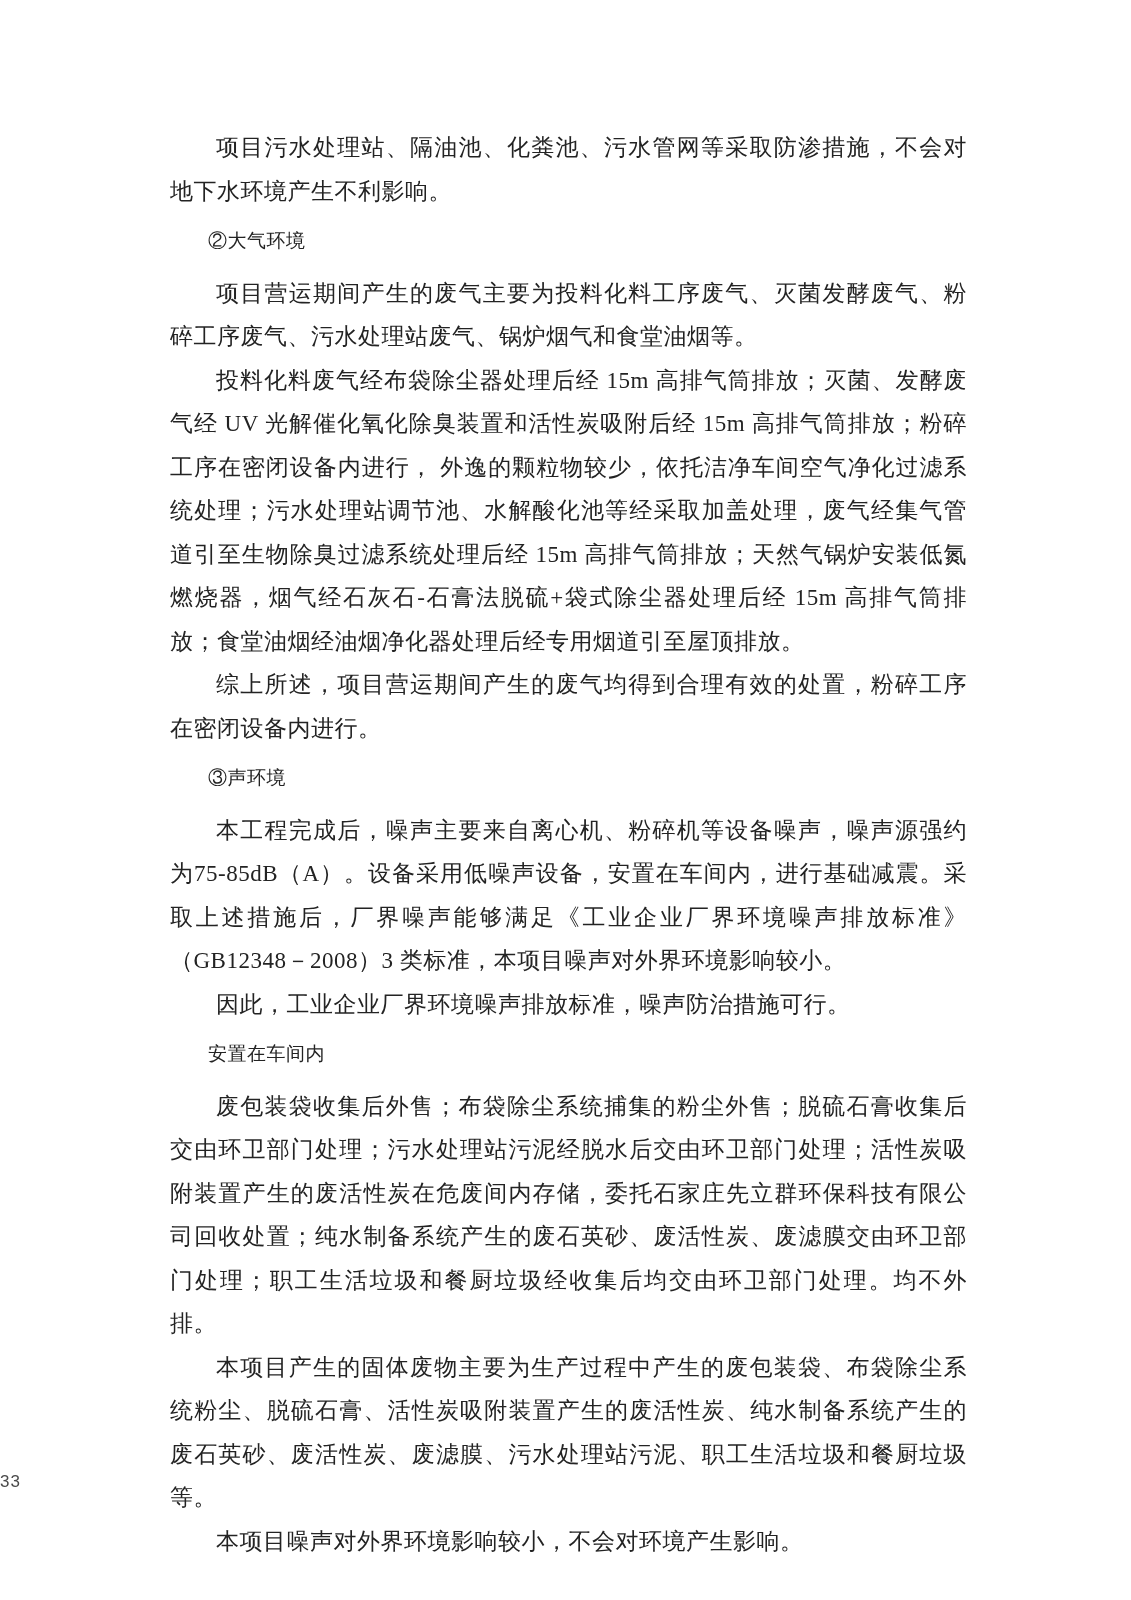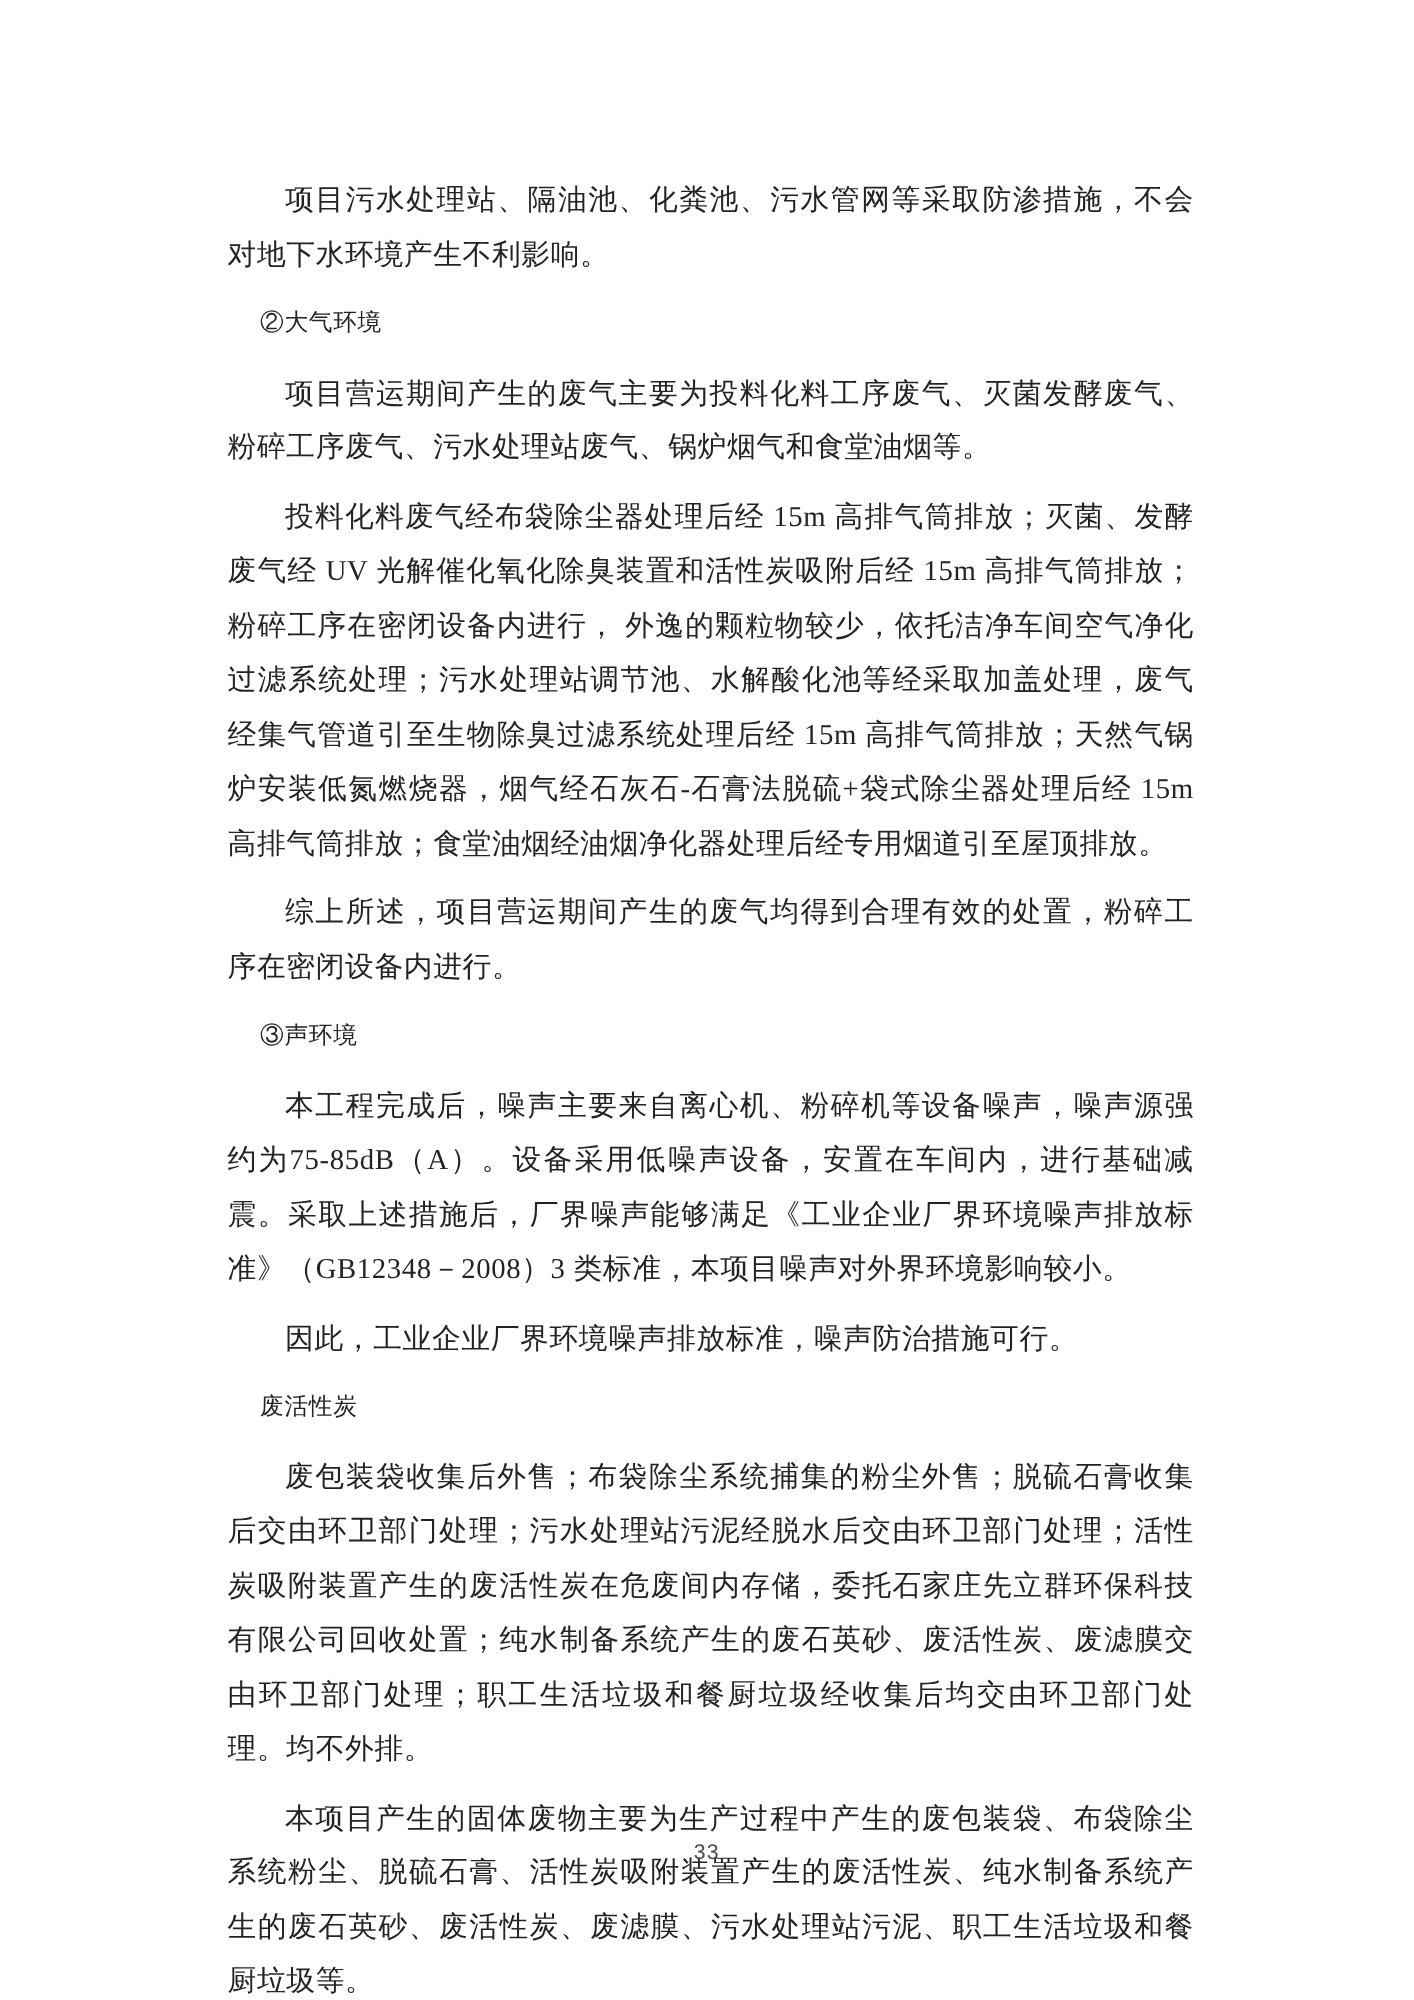--- a/index.html
+++ b/index.html
@@ -27,7 +27,7 @@
     letter-spacing: 0.5px;
   }
   .para {
-    margin: 12px;
+    margin: 0;
     text-indent: 2em;
   }
   .heading {

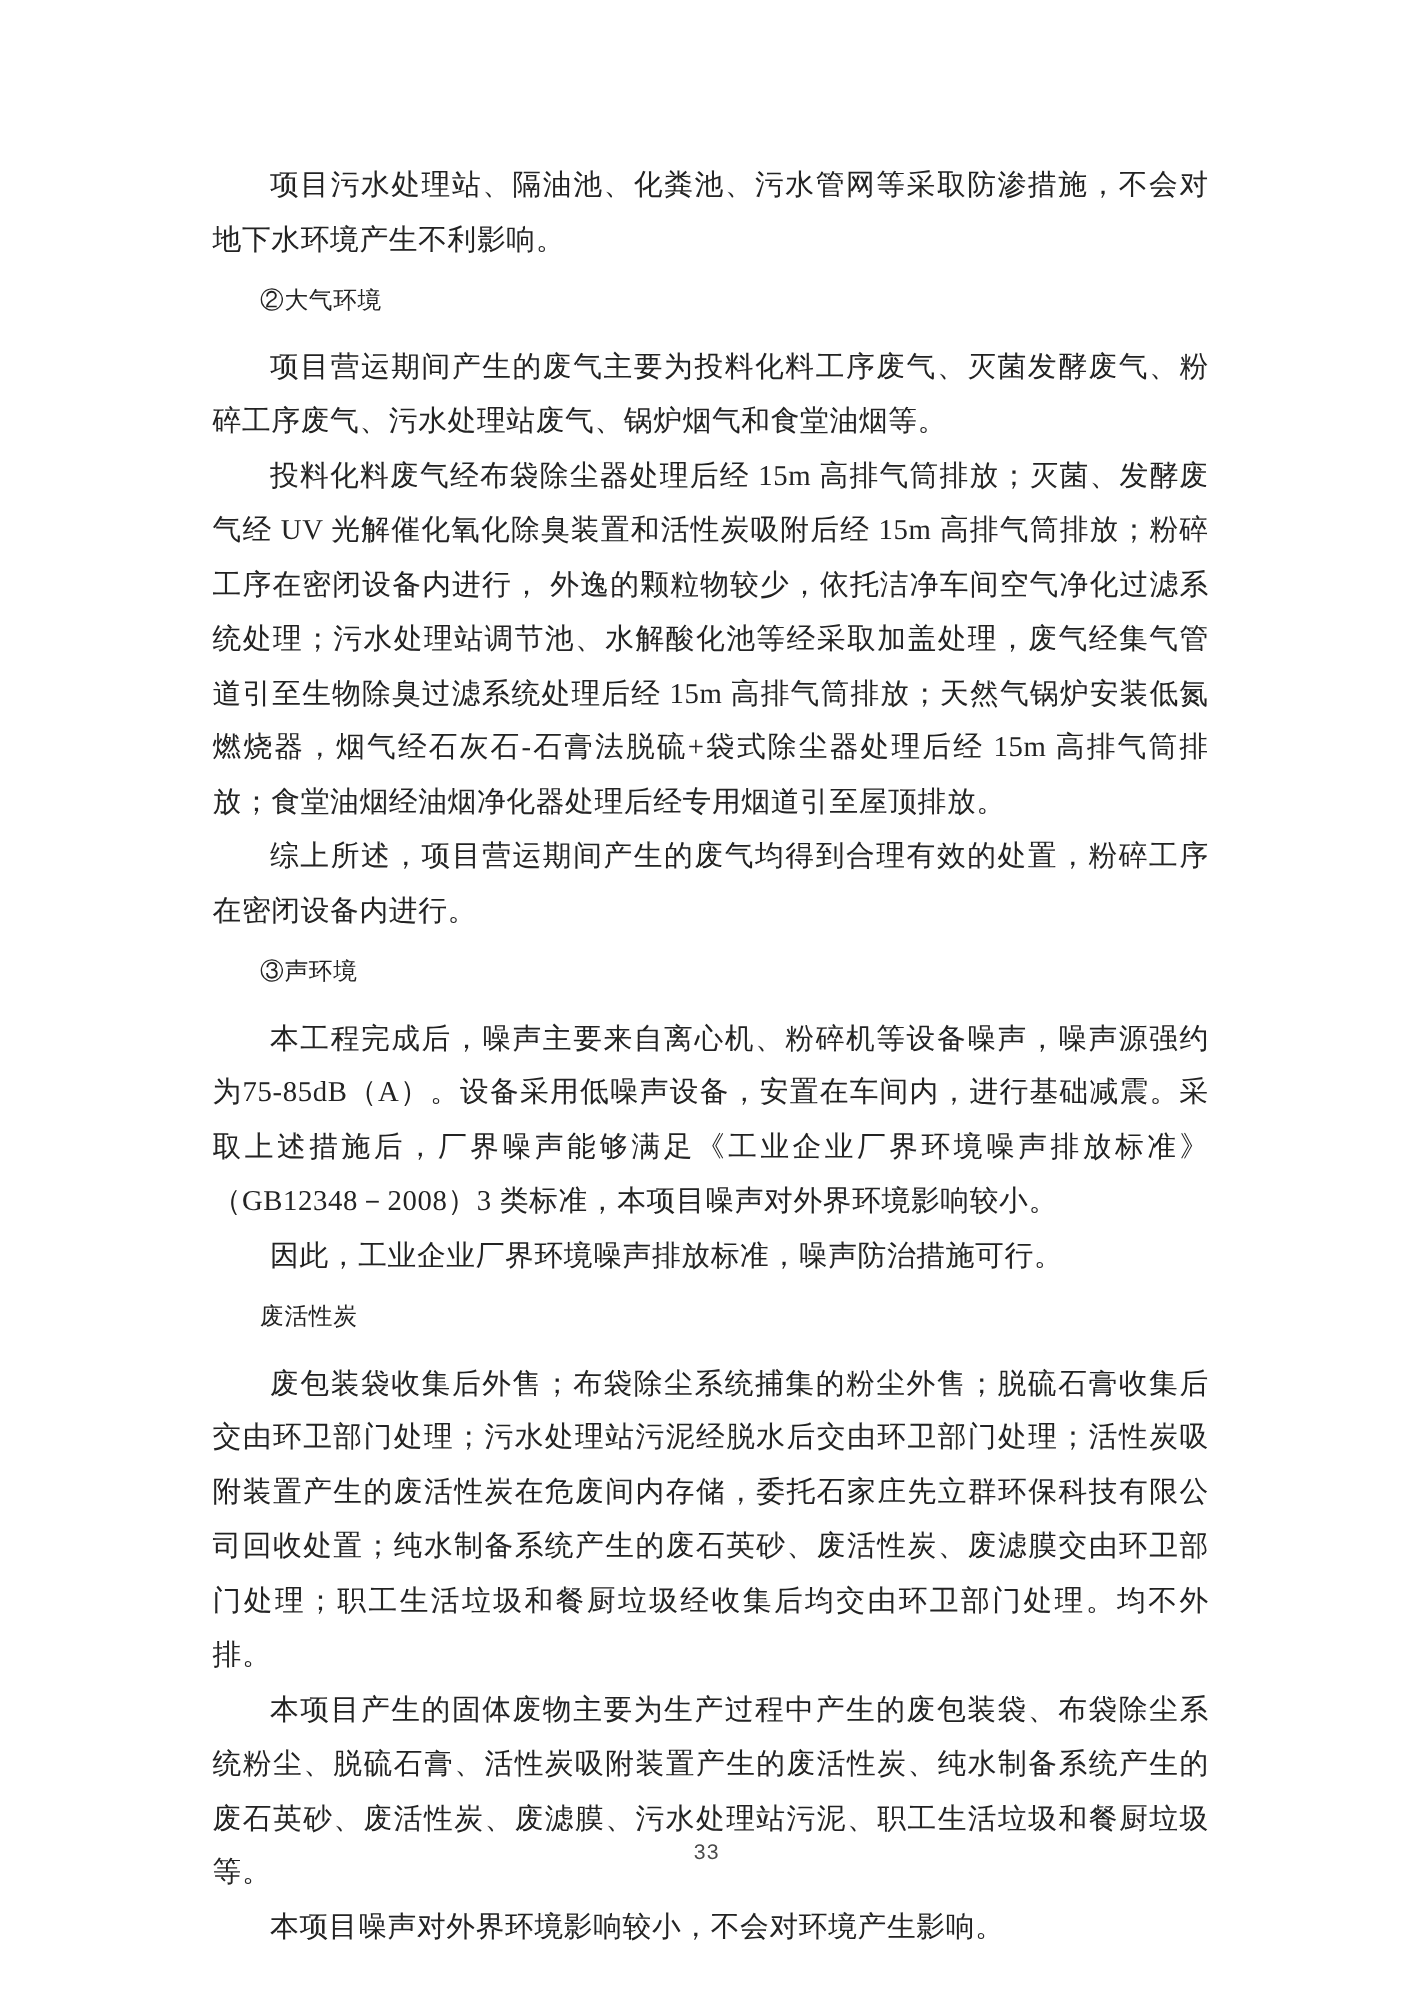--- a/index.html
+++ b/index.html
@@ -62,7 +62,7 @@
     <p class="heading">③声环境</p>
     <p class="para">本工程完成后，噪声主要来自离心机、粉碎机等设备噪声，噪声源强约为75-85dB（A）。设备采用低噪声设备，安置在车间内，进行基础减震。采取上述措施后，厂界噪声能够满足《工业企业厂界环境噪声排放标准》（GB12348－2008）3 类标准，本项目噪声对外界环境影响较小。</p>
     <p class="para">因此，工业企业厂界环境噪声排放标准，噪声防治措施可行。</p>
-    <p class="heading">废活性炭</p>
+    <p class="heading">安置在车间内</p>
     <p class="para">废包装袋收集后外售；布袋除尘系统捕集的粉尘外售；脱硫石膏收集后交由环卫部门处理；污水处理站污泥经脱水后交由环卫部门处理；活性炭吸附装置产生的废活性炭在危废间内存储，委托石家庄先立群环保科技有限公司回收处置；纯水制备系统产生的废石英砂、废活性炭、废滤膜交由环卫部门处理；职工生活垃圾和餐厨垃圾经收集后均交由环卫部门处理。均不外排。</p>
     <p class="para">本项目产生的固体废物主要为生产过程中产生的废包装袋、布袋除尘系统粉尘、脱硫石膏、活性炭吸附装置产生的废活性炭、纯水制备系统产生的废石英砂、废活性炭、废滤膜、污水处理站污泥、职工生活垃圾和餐厨垃圾等。</p>
     <p class="para">本项目噪声对外界环境影响较小，不会对环境产生影响。</p>

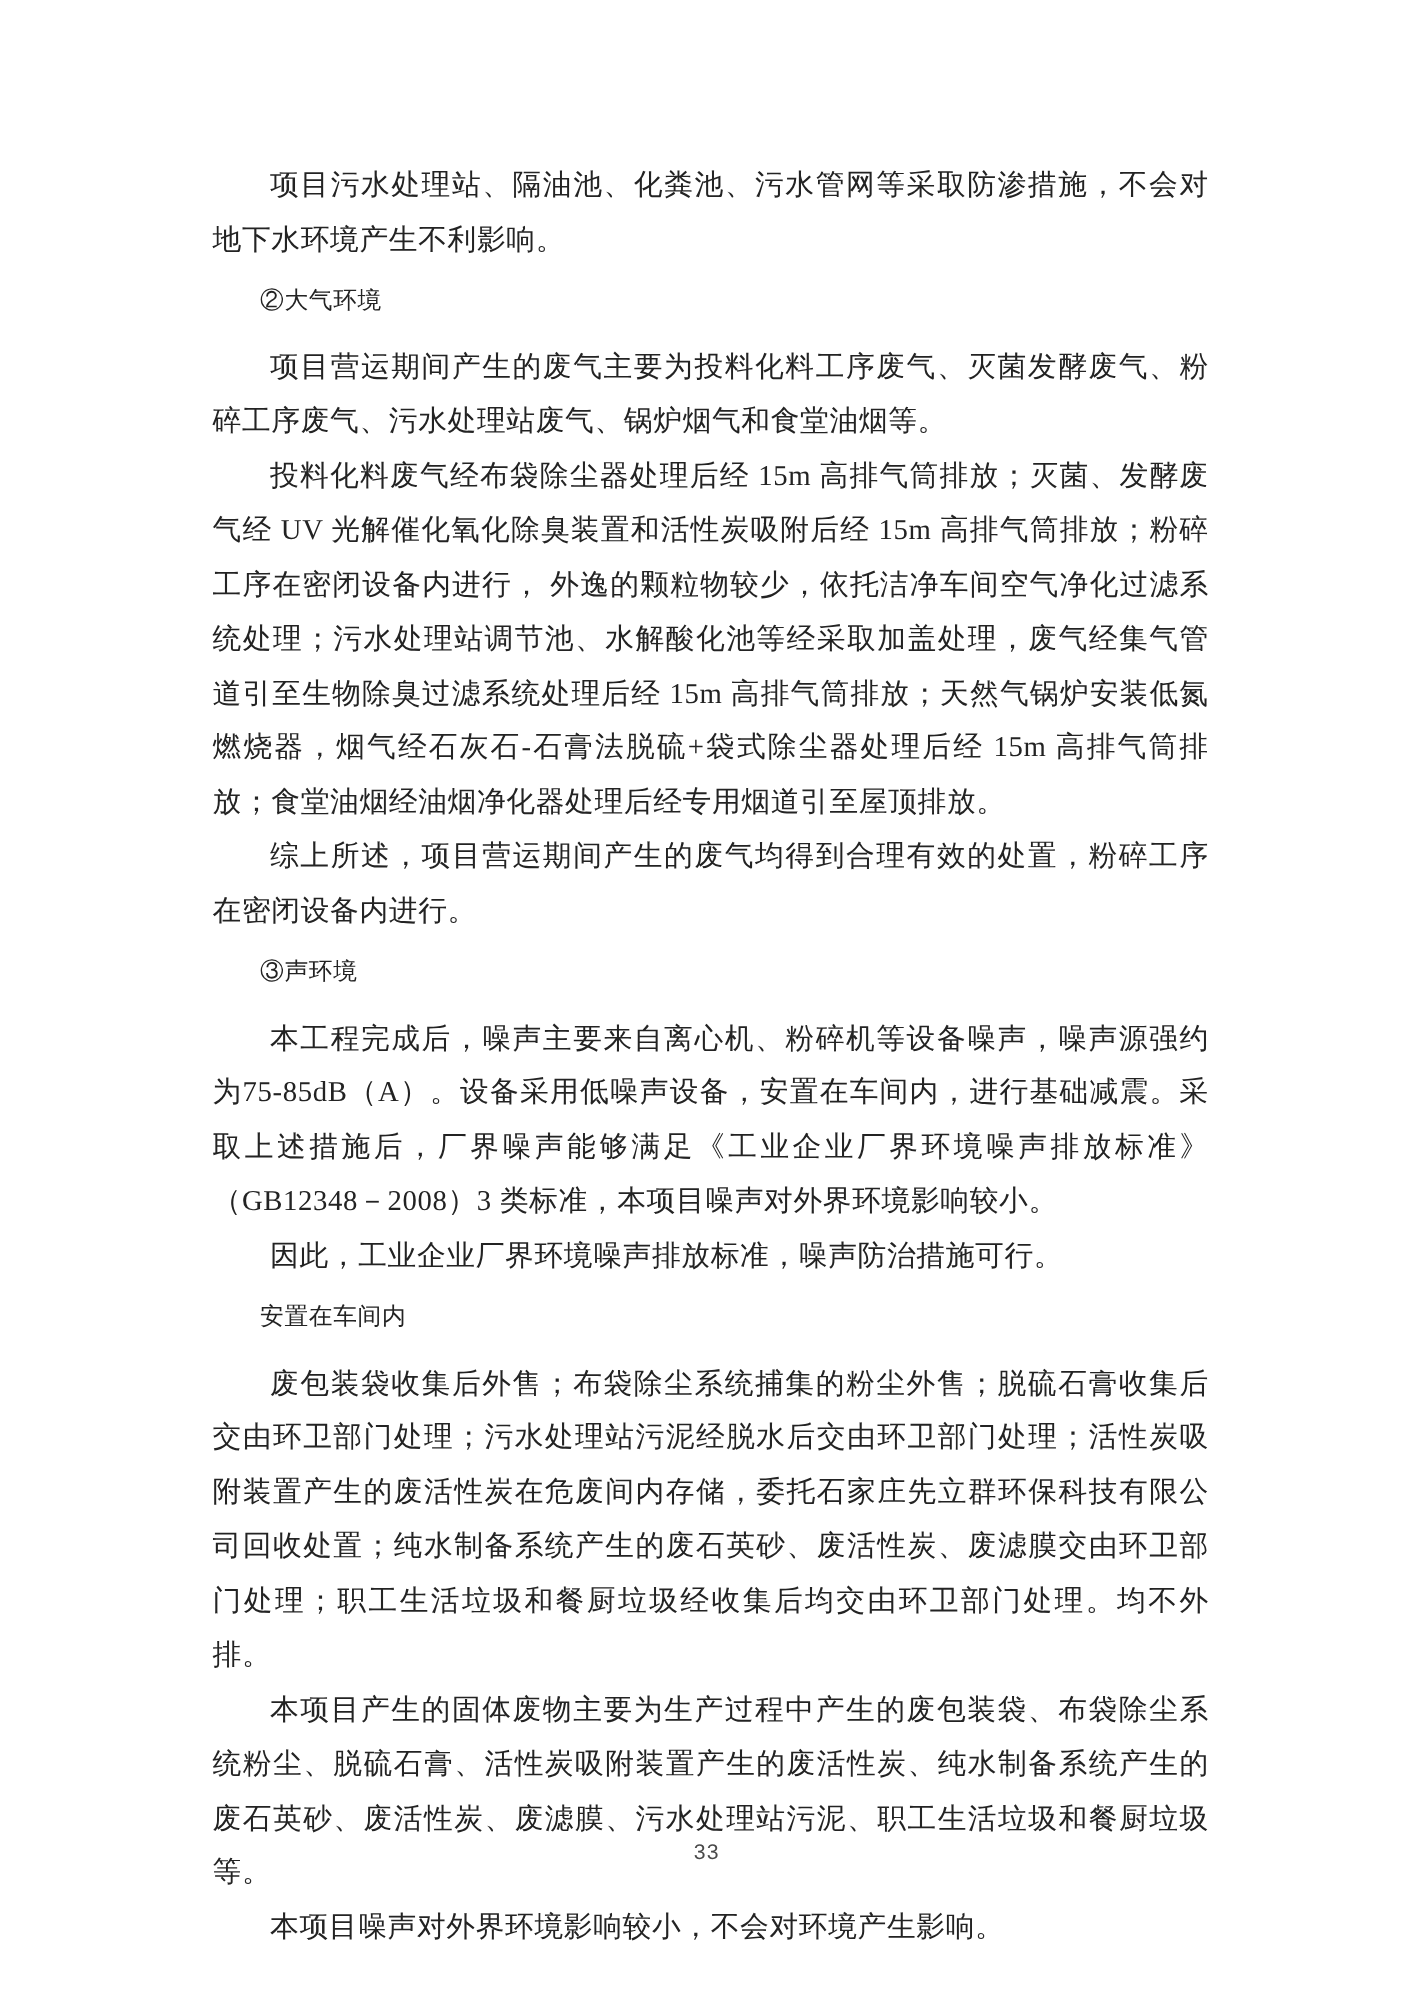--- a/index.html
+++ b/index.html
@@ -42,7 +42,7 @@
     left: 0;
     right: 0;
     top: 1472px;
-    text-align: center;
+    text-align: left;
     color: #4a4a4a;
     font-size: 17px;
     font-family: "Liberation Sans", "DejaVu Sans", sans-serif;

